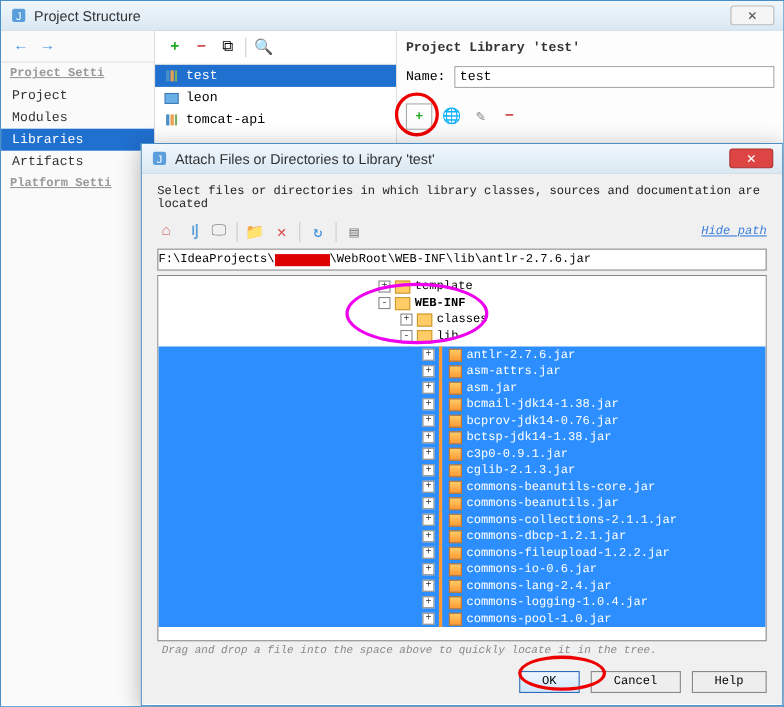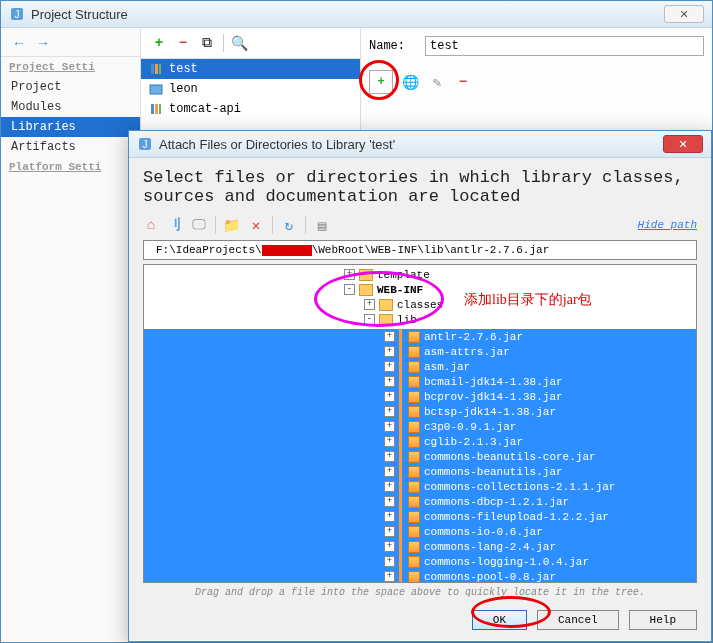--- a/index.html
+++ b/index.html
@@ -146,6 +146,7 @@
     </div>
 
     <div class="right-panel">
+      <div class="panel-title">Project Library 'test'</div>
       <div class="name-row">
         <span>Name:</span>
         <input class="name-input" value="test" style="">

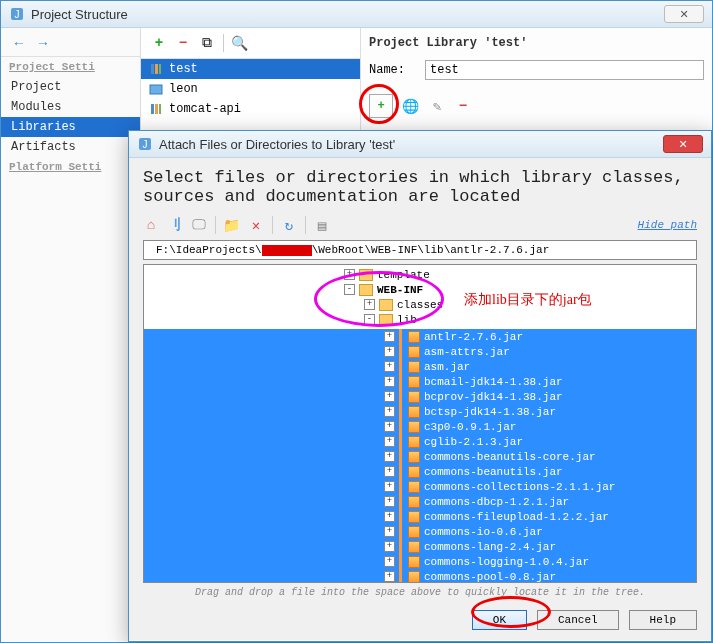--- a/index.html
+++ b/index.html
@@ -32,7 +32,7 @@
 
 .right-panel { flex: 1; padding: 8px; background: #fdfdfd; }
 .panel-title { font-weight: bold; color: #333; margin-bottom: 10px; }
-.name-row { display: flex; align-items: center; gap: 20px; margin-bottom: 14px; }
+.name-row { display: flex; align-items: center; gap: 8px; margin-bottom: 14px; }
 .name-input { flex: 1; border: 1px solid #aaa; padding: 2px 4px; font-family: inherit; font-size: 12px; }
 .btn-row { display: flex; gap: 10px; align-items: center; }
 .plus-btn { width: 24px; height: 24px; border: 1px solid #aaa; display: flex; align-items: center; justify-content: center; position: relative; }

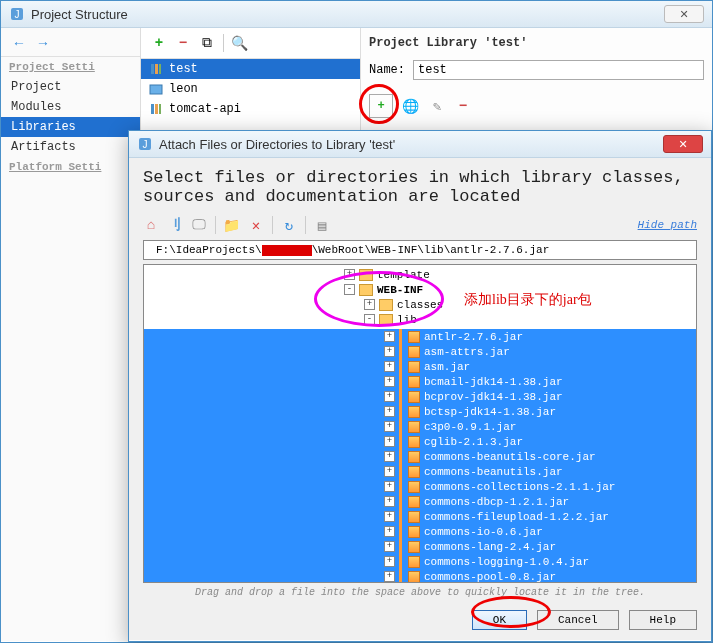--- a/index.html
+++ b/index.html
@@ -45,7 +45,7 @@
 
 .dialog { top: 130px; left: 128px; width: 584px; height: 512px; box-shadow: 0 4px 20px rgba(0,0,0,0.3); }
 .dialog-body { padding: 10px 14px; height: calc(100% - 28px); display: flex; flex-direction: column; background: #f0f0f0; }
-.instruction { font-family: "Courier New"; font-size: 17px; margin-bottom: 10px; color: #222; }
+.instruction { font-family: "Courier New"; font-size: 11px; margin-bottom: 10px; color: #222; }
 .file-toolbar { display: flex; align-items: center; gap: 8px; margin-bottom: 6px; }
 .hide-path { margin-left: auto; color: #3a7edb; text-decoration: underline; cursor: pointer; font-size: 11px; font-style: italic; }
 .path-input { width: 100%; border: 1px solid #888; padding: 3px 12px; font-family: inherit; font-size: 11px; margin-bottom: 4px; }

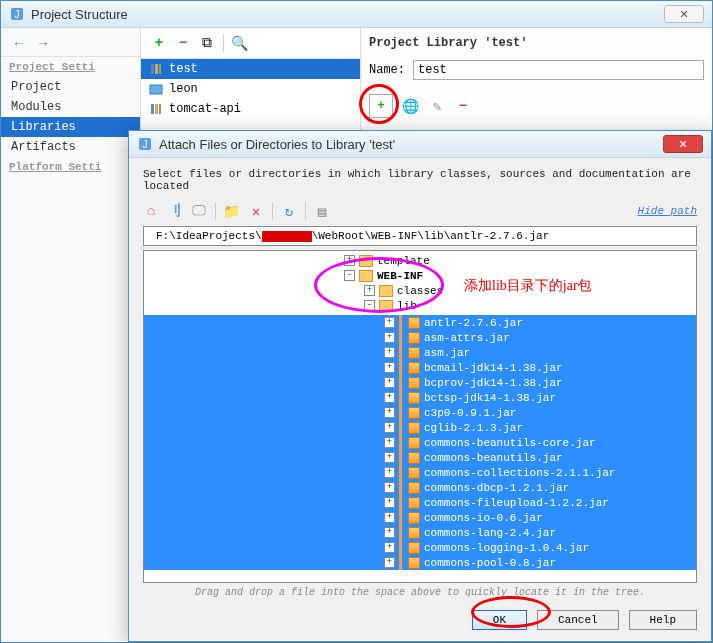--- a/index.html
+++ b/index.html
@@ -48,7 +48,7 @@
 .instruction { font-family: "Courier New"; font-size: 11px; margin-bottom: 10px; color: #222; }
 .file-toolbar { display: flex; align-items: center; gap: 8px; margin-bottom: 6px; }
 .hide-path { margin-left: auto; color: #3a7edb; text-decoration: underline; cursor: pointer; font-size: 11px; font-style: italic; }
-.path-input { width: 100%; border: 1px solid #888; padding: 3px 12px; font-family: inherit; font-size: 11px; margin-bottom: 4px; }
+.path-input { width: 100%; border: 1px solid #888; padding: 3px 0; font-family: inherit; font-size: 11px; margin-bottom: 4px; }
 .tree-area { flex: 1; border: 1px solid #888; background: #fff; overflow: auto; position: relative; }
 .tree-white { background: #fff; padding: 2px 0; }
 .tree-blue { background: #2d8fff; color: #fff; padding: 0; }

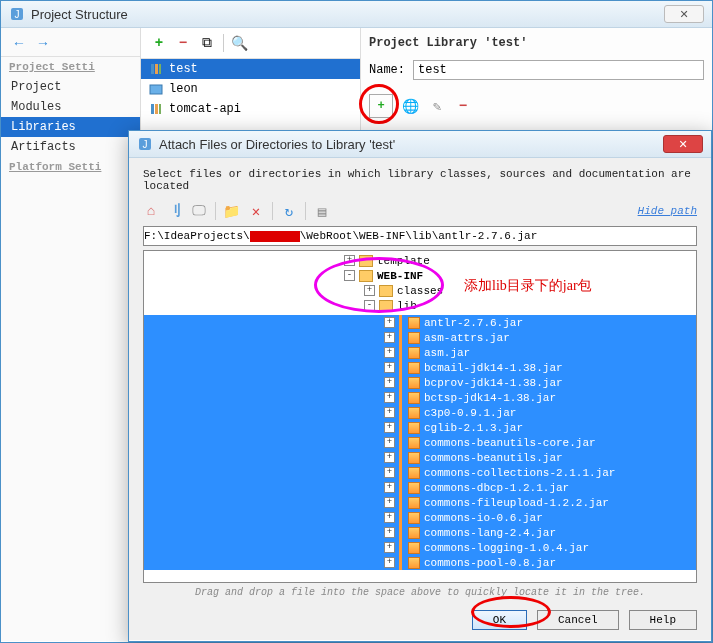--- a/index.html
+++ b/index.html
@@ -346,7 +346,6 @@
           </div>
         </div>
       <div class="magenta-oval" style="left:170px; top:6px; width:130px; height:56px;"></div>
-      <div class="annotation" style="left:320px; top:26px;">添加lib目录下的jar包</div>
     </div>
     <div class="drag-hint">Drag and drop a file into the space above to quickly locate it in the tree.</div>
     <div class="dialog-buttons">

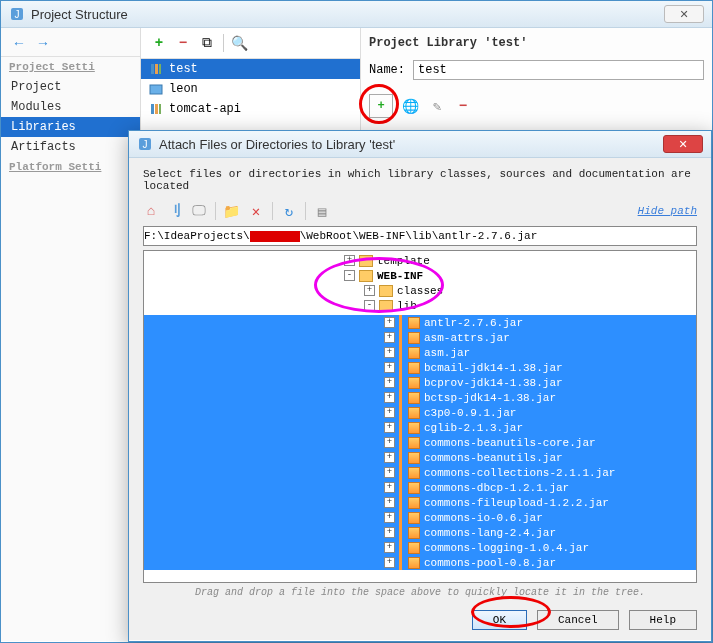--- a/index.html
+++ b/index.html
@@ -258,7 +258,7 @@
             <span class="expander">+</span>
             <span class="orange-bar"></span>
             <span class="jar-icon"></span>
-            <span>bcprov-jdk14-1.38.jar</span>
+            <span>bcprov-jdk14-0.76.jar</span>
           </div>
           <div class="tree-row">
             <span class="indent" style="width: 240px;"></span>

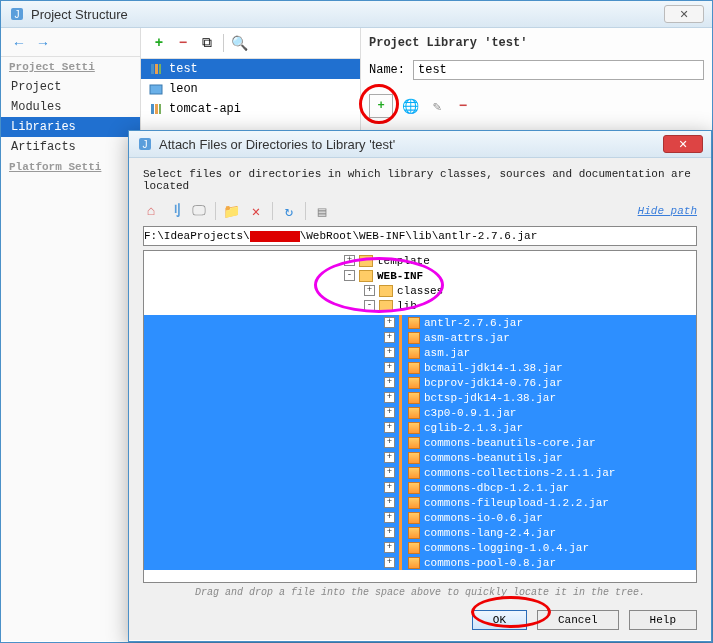--- a/index.html
+++ b/index.html
@@ -342,7 +342,7 @@
             <span class="expander">+</span>
             <span class="orange-bar"></span>
             <span class="jar-icon"></span>
-            <span>commons-pool-0.8.jar</span>
+            <span>commons-pool-1.0.jar</span>
           </div>
         </div>
       <div class="magenta-oval" style="left:170px; top:6px; width:130px; height:56px;"></div>

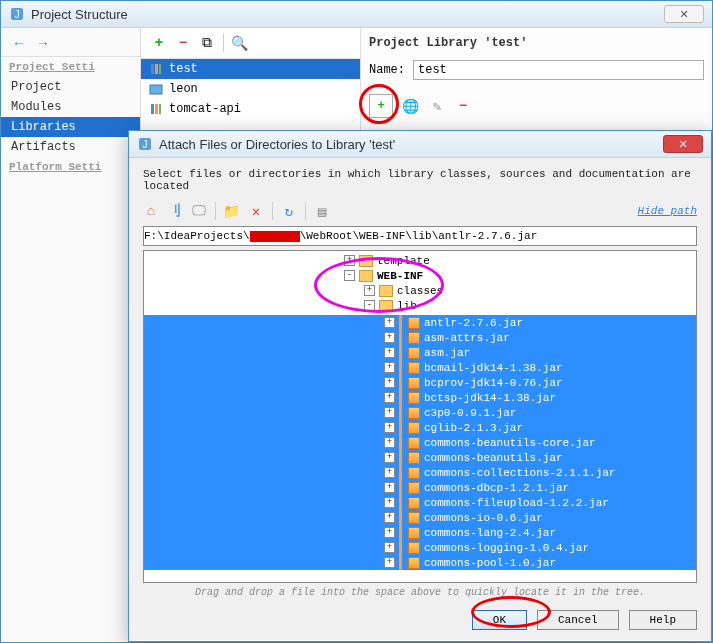--- a/index.html
+++ b/index.html
@@ -57,7 +57,7 @@
 .folder-icon { width: 14px; height: 12px; background: #ffcc66; border: 1px solid #cc9933; margin-right: 4px; }
 .jar-icon { width: 12px; height: 12px; background: linear-gradient(#ffcc66, #ff9933); border: 1px solid #cc7722; margin-right: 4px; }
 .indent { display: inline-block; }
-.drag-hint { text-align: center; font-size: 10px; color: #888; padding: 4px; font-style: italic; }
+.drag-hint { font-size: 10px; color: #888; padding: 4px; font-style: italic; }
 .dialog-buttons { display: flex; justify-content: flex-end; gap: 10px; padding-top: 8px; position: relative; }
 .dlg-btn { padding: 3px 20px; border: 1px solid #888; background: #eee; font-family: inherit; font-size: 11px; cursor: pointer; }
 .dlg-btn.ok { border: 1px solid #2a6cb8; background: linear-gradient(#eef6ff, #d0e6fb); font-family: Liberation Mono, monospace; }

